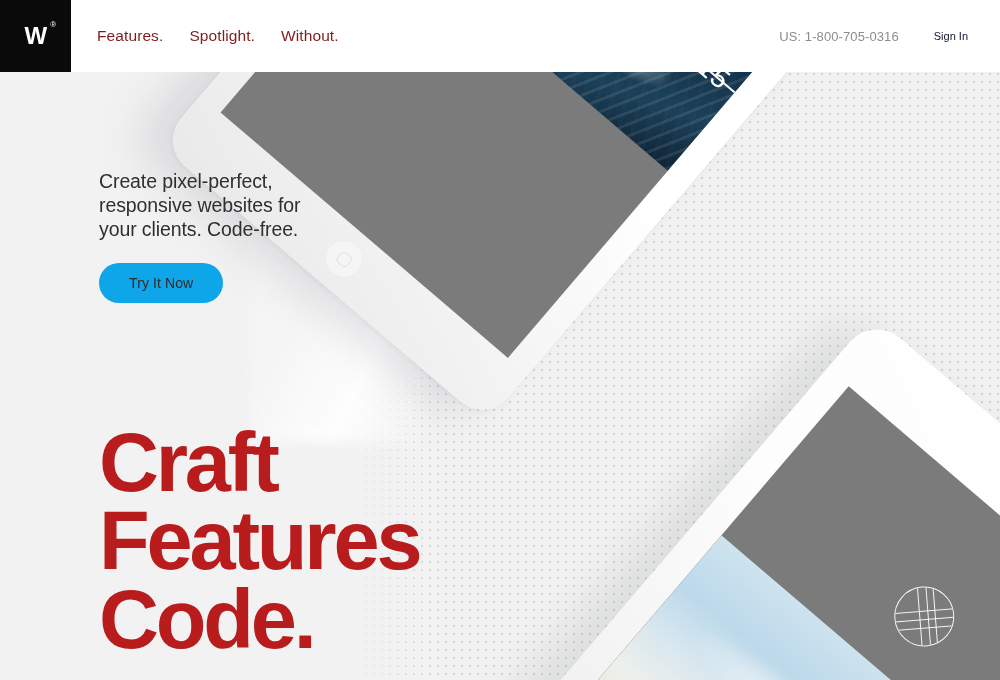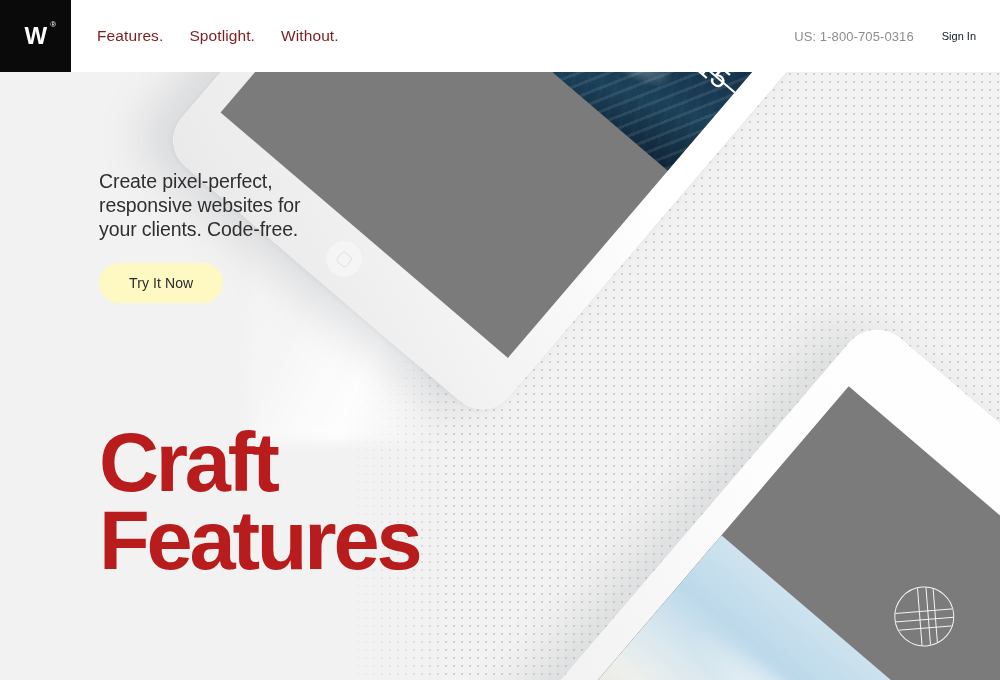--- a/index.html
+++ b/index.html
@@ -167,7 +167,7 @@
     color:#7f1d1d; font-size:15.5px; text-decoration:none; letter-spacing:.1px;
   }
   .header-right {
-    margin-left:auto; display:flex; align-items:center; gap:28px; padding-right:24px;
+    margin-left:auto; display:flex; align-items:center; gap:35px; padding-right:32px;
   }
   .phone { color:#8d8d8d; font-size:13px; letter-spacing:.1px; }
   .signin { color:#0f172a; font-size:11px; text-decoration:none;text-align:center; }

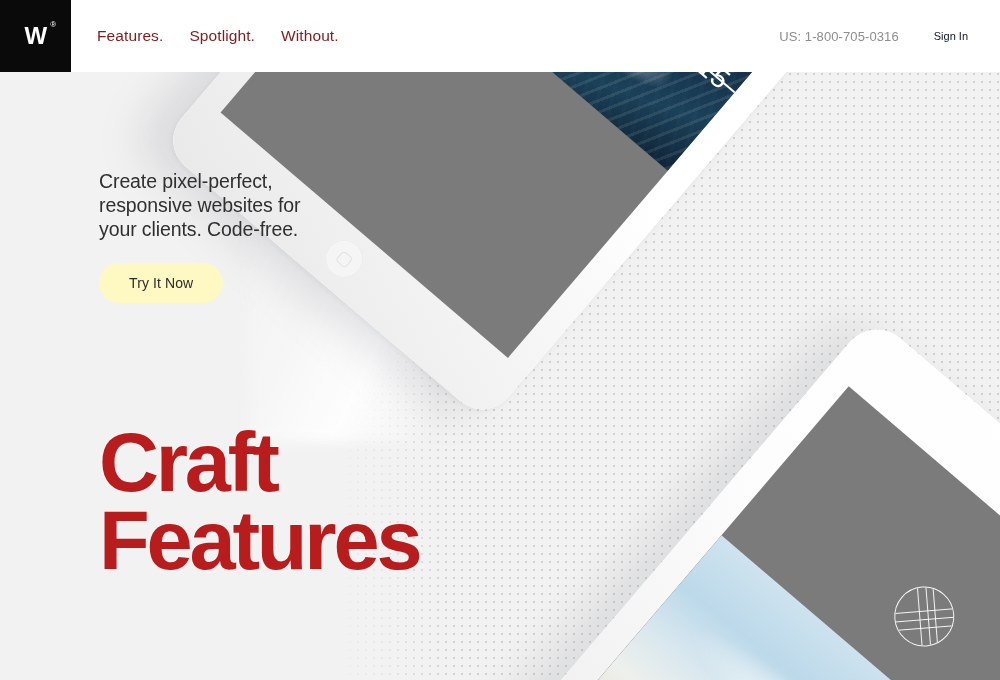--- a/index.html
+++ b/index.html
@@ -180,7 +180,7 @@
   }
   .cta {
     display:inline-block; margin-top:22px;
-    background:#fef9c3; color:#2b2b2b;
+    background:#0ea5e9; color:#2b2b2b;
     font-size:14px; border:none; border-radius:22px;
     padding:12px 30px; cursor:pointer; letter-spacing:.1px;
   }

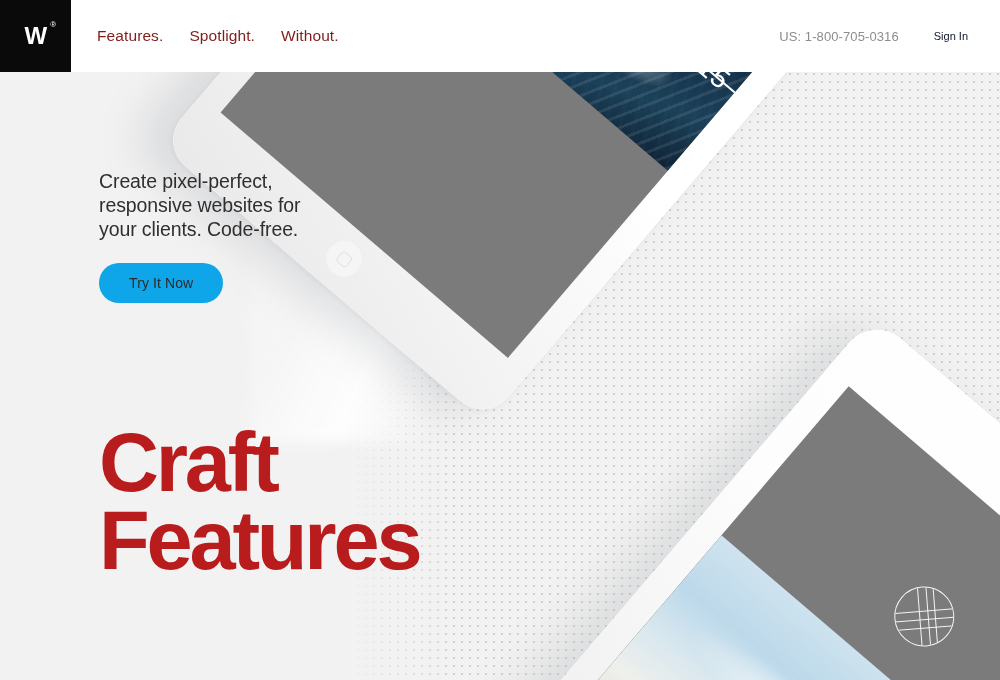--- a/index.html
+++ b/index.html
@@ -255,6 +255,7 @@
   <h1 class="headline">
     <span>Craft</span>
     <span>Features</span>
+    <span>Code.</span>
   </h1>
 
 </div>

